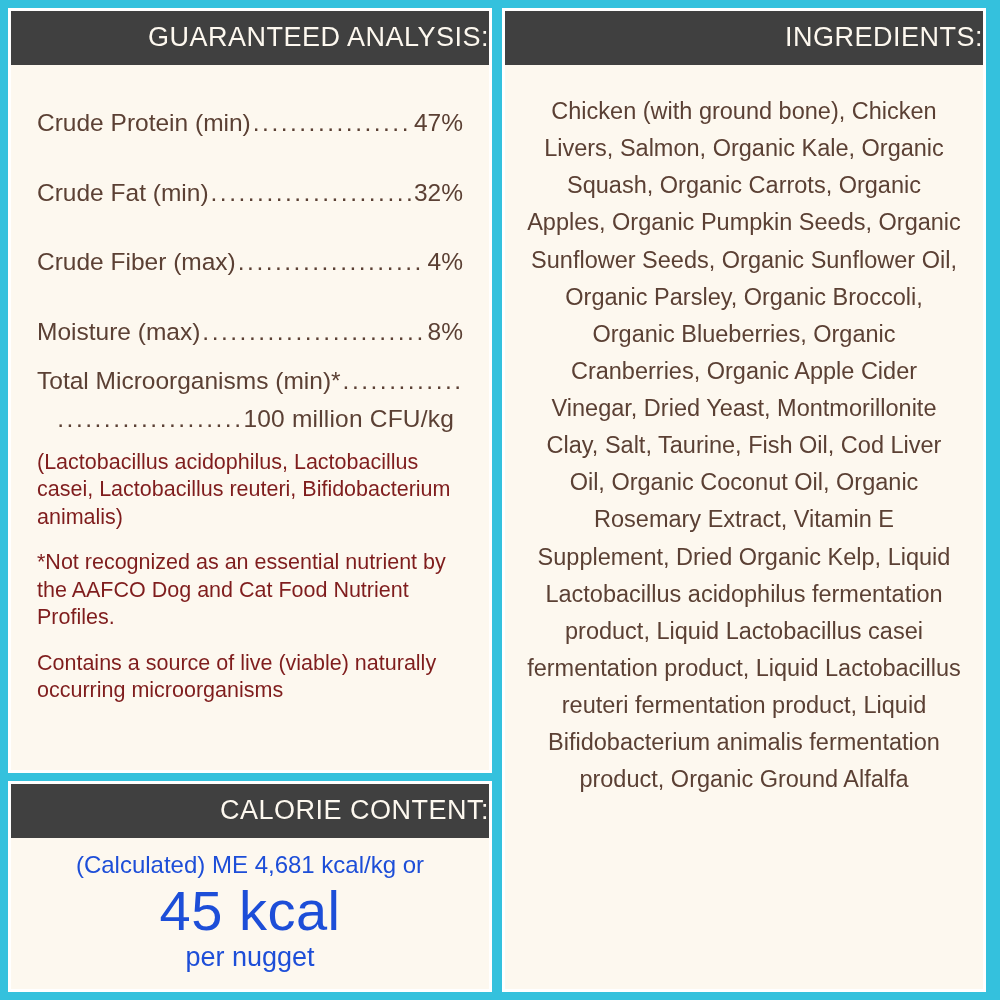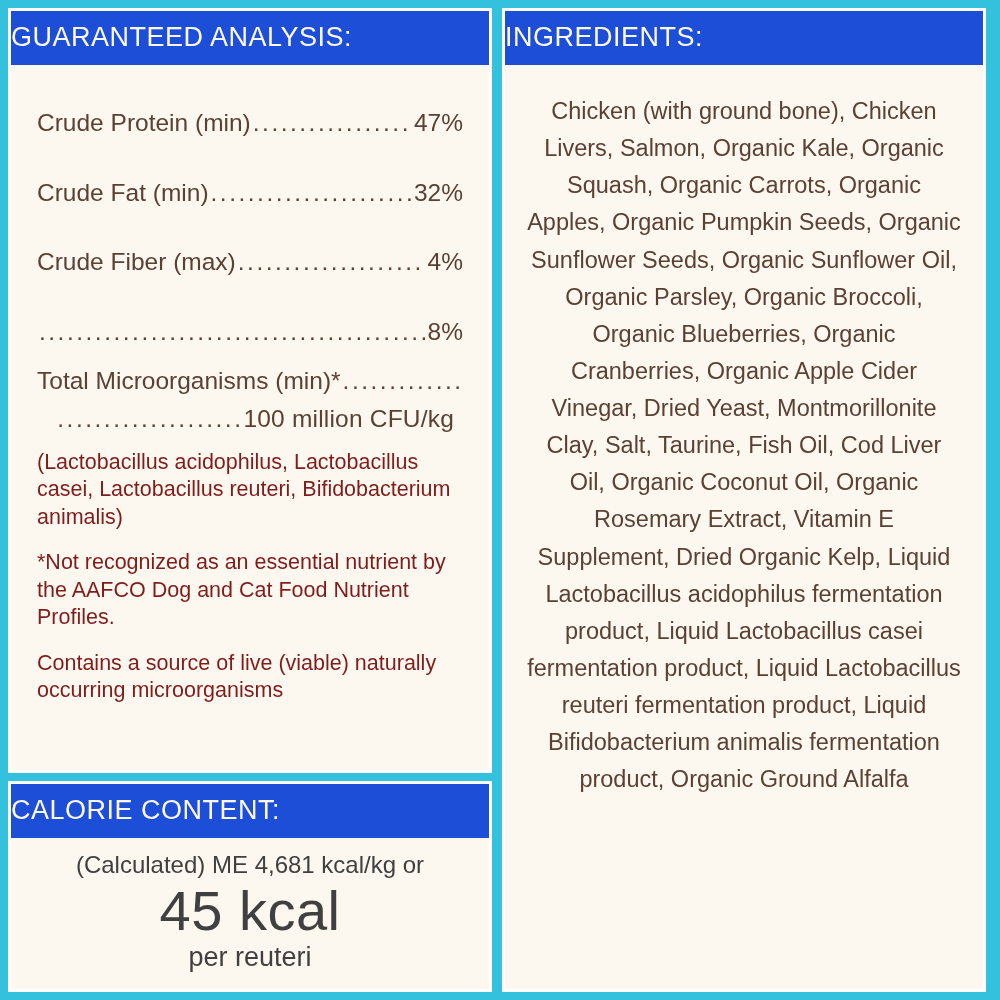--- a/index.html
+++ b/index.html
@@ -43,9 +43,9 @@
     flex-direction: column;
   }
   .panel-header {
-    background: #1d4ed8;
+    background: #404040;
     color: #fdf8ef;
-    text-align: left;
+    text-align: right;
     font-size: 27px;
     letter-spacing: 0.5px;
     padding: 11px 0 12px 0;

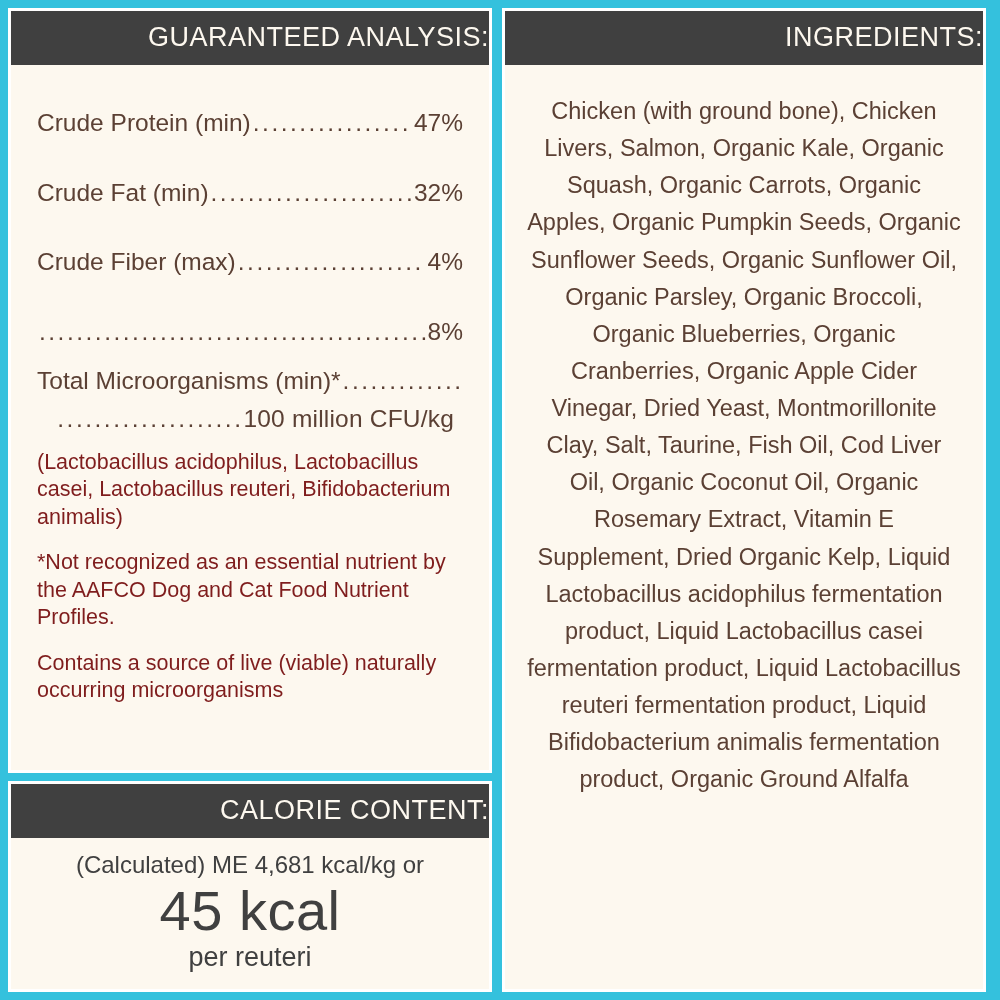--- a/index.html
+++ b/index.html
@@ -162,6 +162,7 @@
         </div>
 
         <div class="ga-row">
+          <span class="ga-label">Moisture (max)</span>
           <span class="ga-dots">.............................................</span>
           <span class="ga-value"> 8%</span>
         </div>

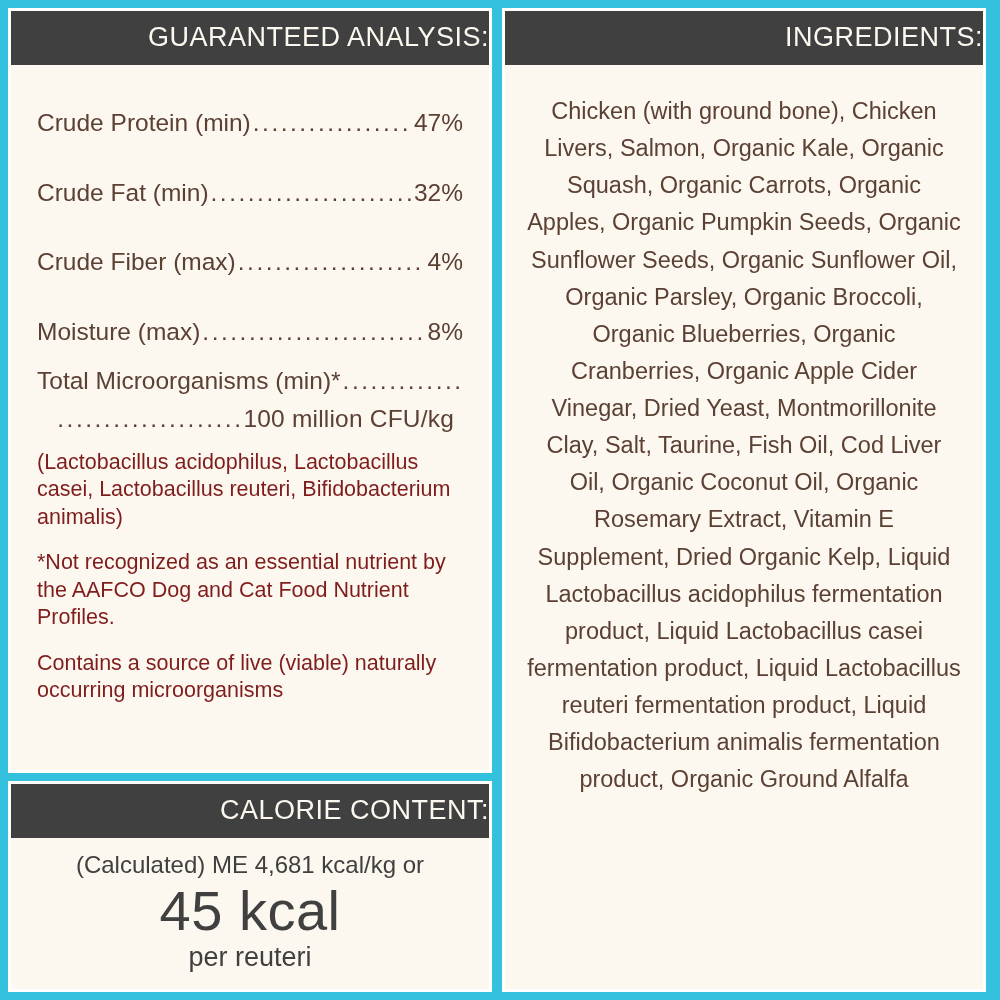--- a/index.html
+++ b/index.html
@@ -105,7 +105,7 @@
   .cal-body {
     padding: 14px 18px 16px 18px;
     text-align: center;
-    color: #404040;
+    color: #1d4ed8;
   }
   .cal-line1 {
     font-size: 24px;

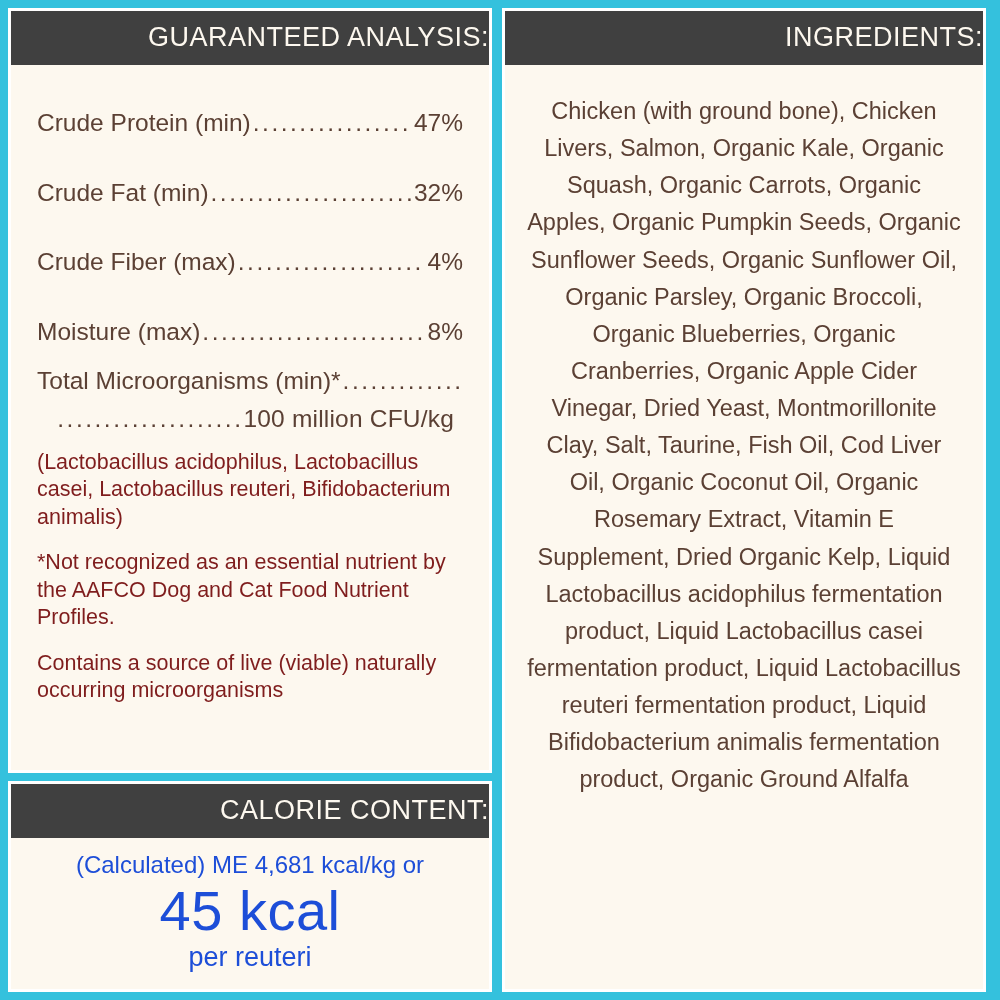--- a/index.html
+++ b/index.html
@@ -189,7 +189,7 @@
       <div class="panel-body cal-body">
         <div class="cal-line1">(Calculated) ME 4,681 kcal/kg or</div>
         <div class="cal-big">45 kcal</div>
-        <div class="cal-sub">per reuteri</div>
+        <div class="cal-sub">per nugget</div>
       </div>
     </div>
 

